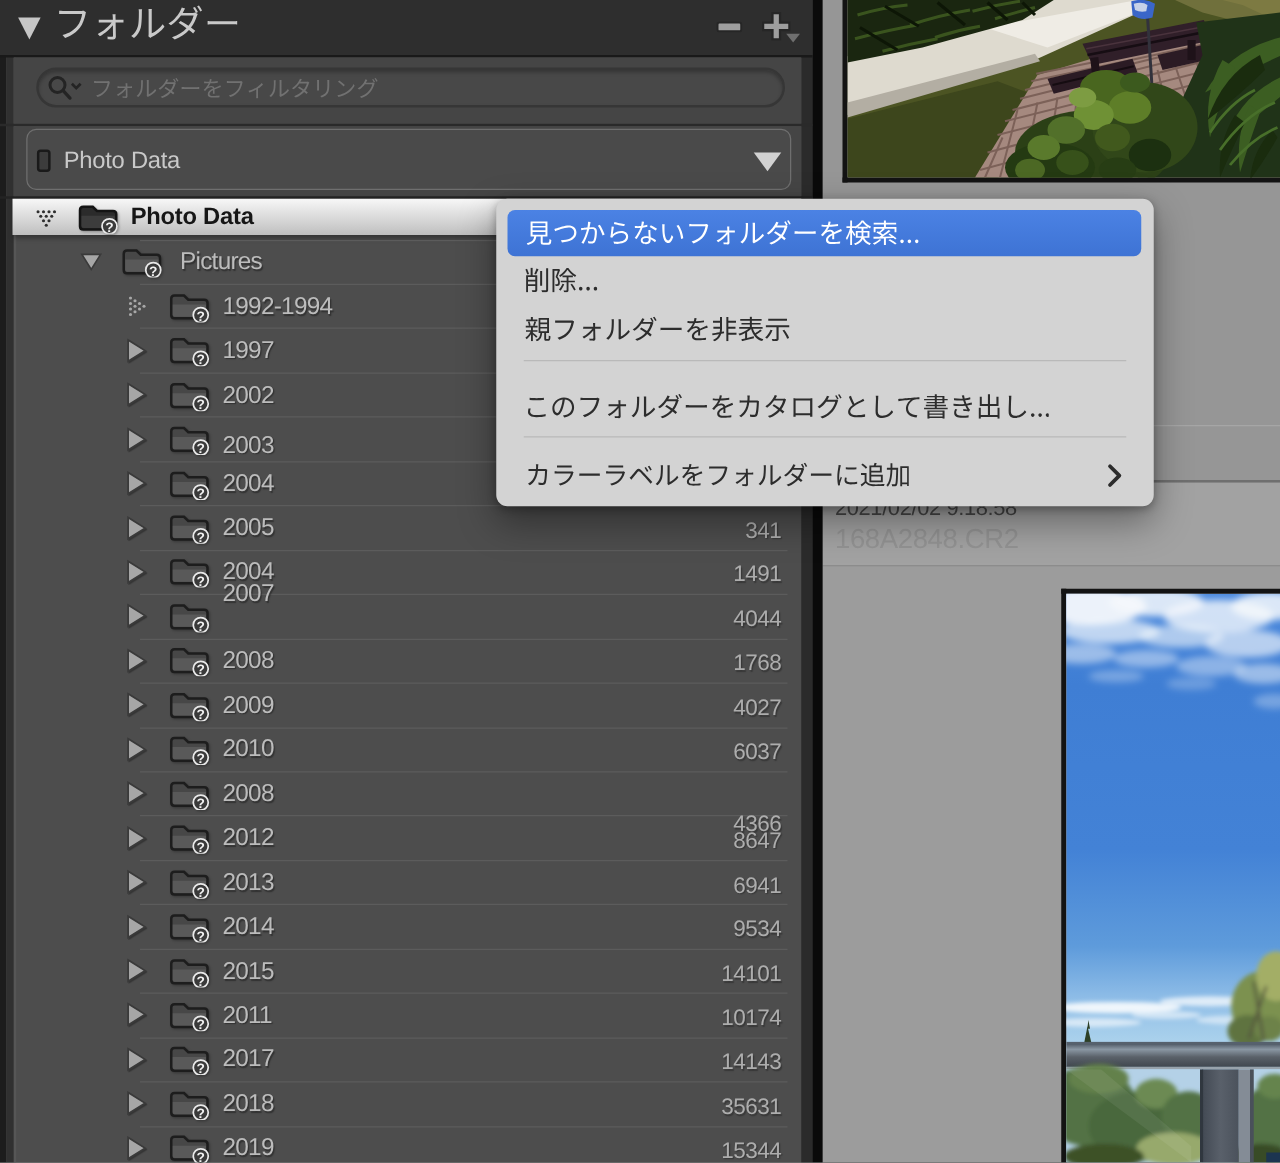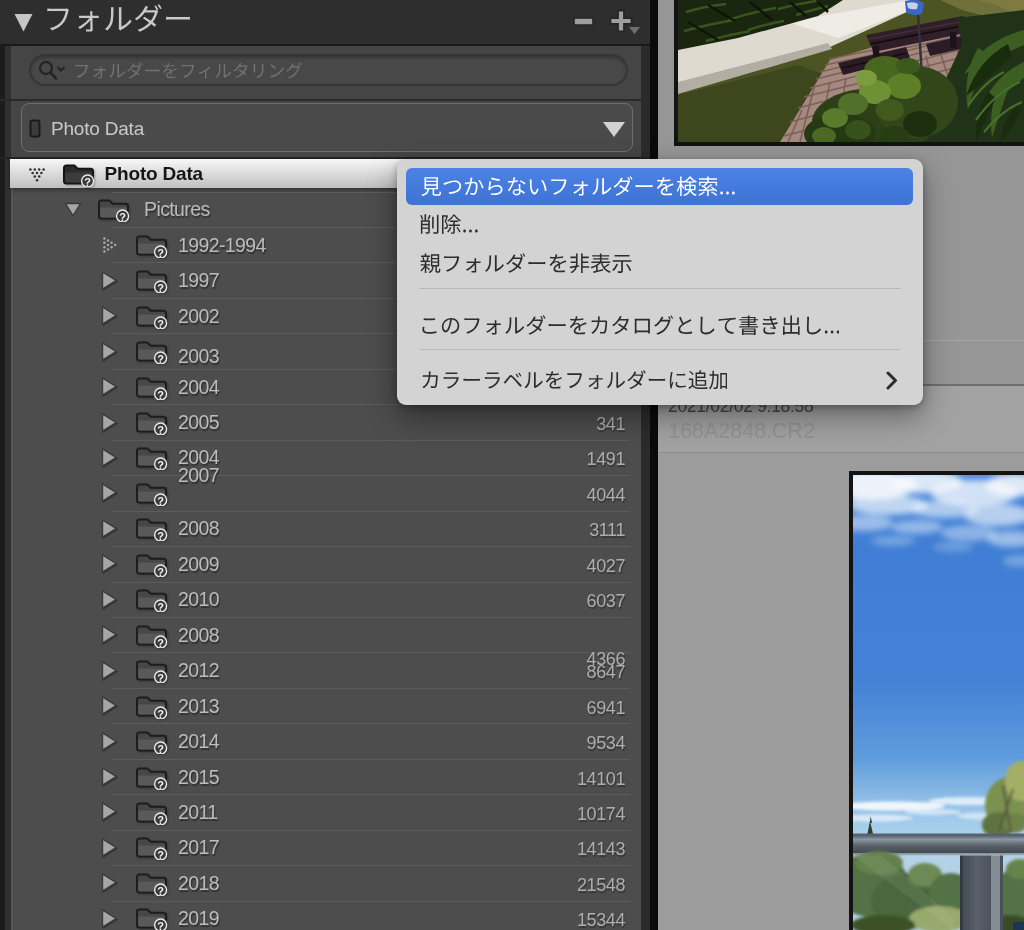--- a/index.html
+++ b/index.html
@@ -370,7 +370,7 @@
 <text x="25.6" y="24.5" font-family="Liberation Sans" font-size="11" font-weight="bold" fill="#f2f2f2" text-anchor="middle">?</text>
 </svg>
 <div class="rt" style="left:178px;top:517.3px">2008</div>
-<div class="rc" style="left:505px;top:520.3px">3111</div>
+<div class="rc" style="left:505px;top:520.3px">1768</div>
 <svg style="position:absolute;left:101px;top:553.2px" width="17" height="21" viewBox="0 0 17 21">
 <path d="M1.5 2 L15 10.5 L1.5 19 z" fill="#a6a6a6" stroke="#3a3a3a" stroke-width="1.4" filter="drop-shadow(1px 1.5px 0.5px rgba(0,0,0,0.3))"></path>
   </svg>

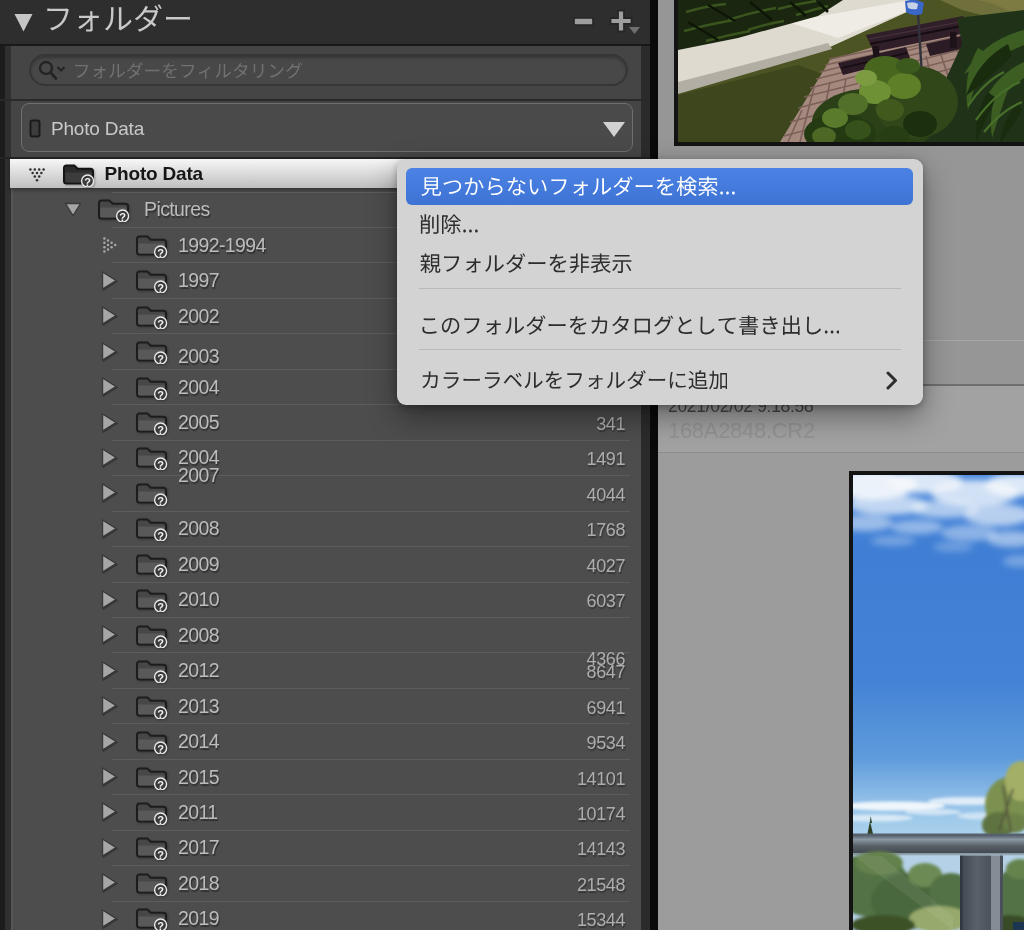--- a/index.html
+++ b/index.html
@@ -480,7 +480,7 @@
 <text x="25.6" y="24.5" font-family="Liberation Sans" font-size="11" font-weight="bold" fill="#f2f2f2" text-anchor="middle">?</text>
 </svg>
 <div class="rt" style="left:178px;top:871.8px">2018</div>
-<div class="rc" style="left:505px;top:874.8px">21548</div>
+<div class="rc" style="left:505px;top:874.8px">35631</div>
 <svg style="position:absolute;left:101px;top:907.8px" width="17" height="21" viewBox="0 0 17 21">
 <path d="M1.5 2 L15 10.5 L1.5 19 z" fill="#a6a6a6" stroke="#3a3a3a" stroke-width="1.4" filter="drop-shadow(1px 1.5px 0.5px rgba(0,0,0,0.3))"></path>
   </svg>

